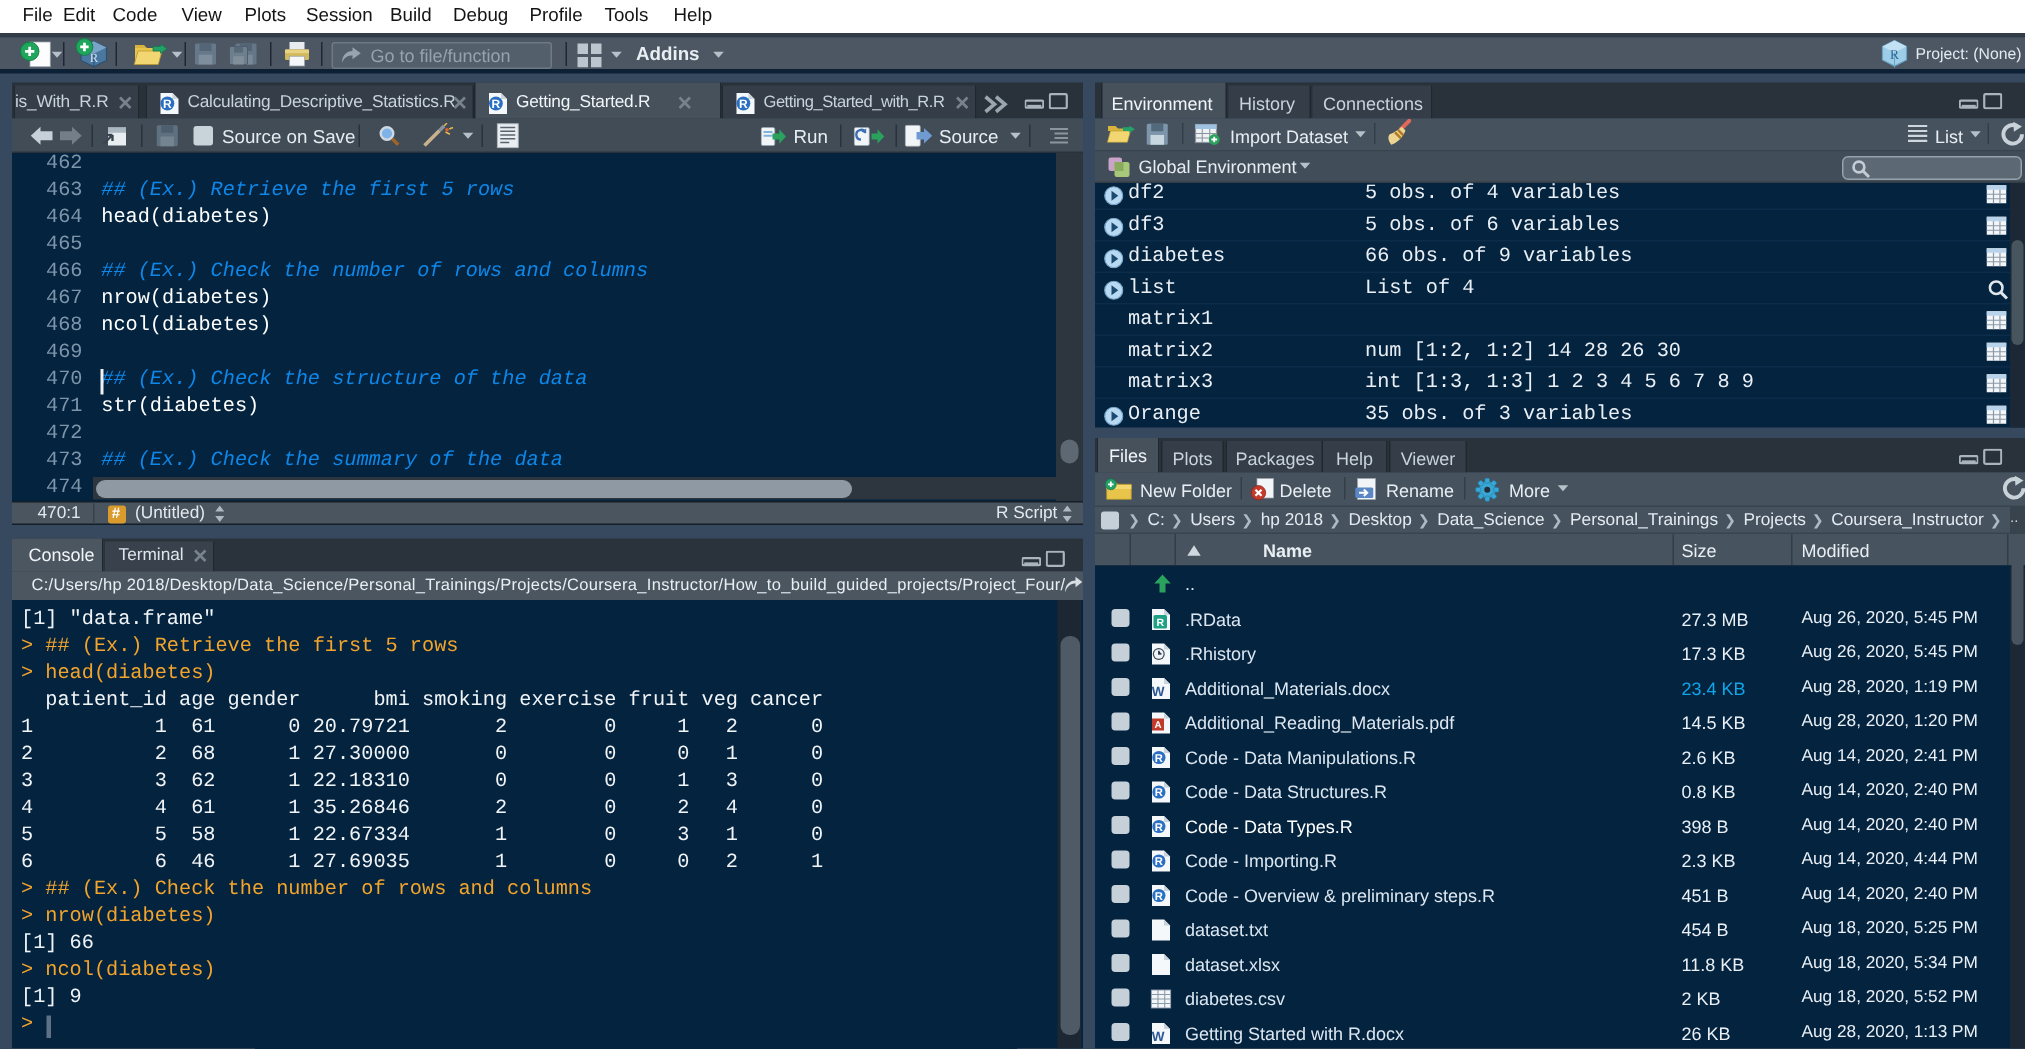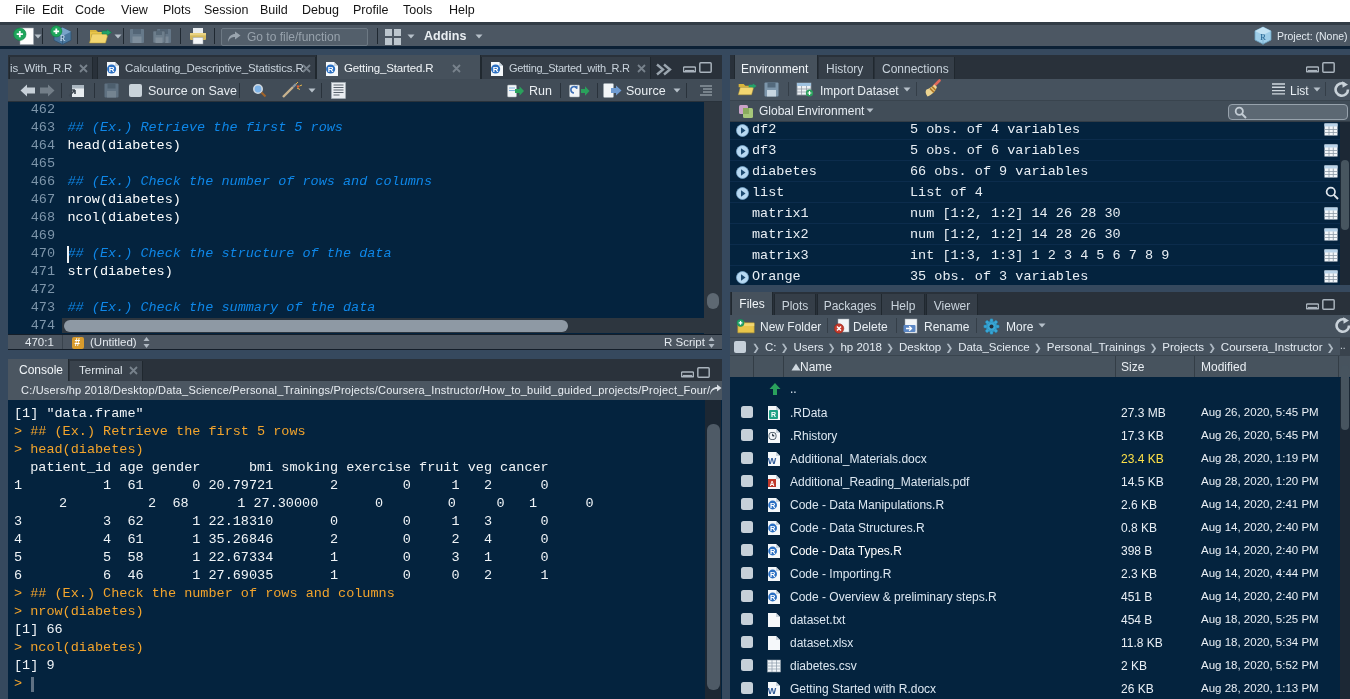--- a/index.html
+++ b/index.html
@@ -436,7 +436,6 @@
     </svg>
 <div class="a" style="left:0;top:81px;width:620px;height:21px;border-bottom:1px solid #0c2c4c;"></div>
 <div class="a mono" style="left:22px;top:81px;height:21px;line-height:21px;font-size:13.5px;color:#e9eff5;">matrix1</div>
-<div class="a mono" style="left:180px;top:81px;height:21px;line-height:21px;font-size:13.5px;color:#e9eff5;white-space:pre;">num [1:2, 1:2] 14 26 28 30</div>
 <svg class="ic" style="left:594px;top:85px" width="14" height="13" viewBox="0 0 14 13">
 <rect x="0.5" y="0.5" width="13" height="12" fill="#f2f6f9"></rect>
       <rect x="0.5" y="0.5" width="13" height="3" fill="#b9d4ea"></rect>

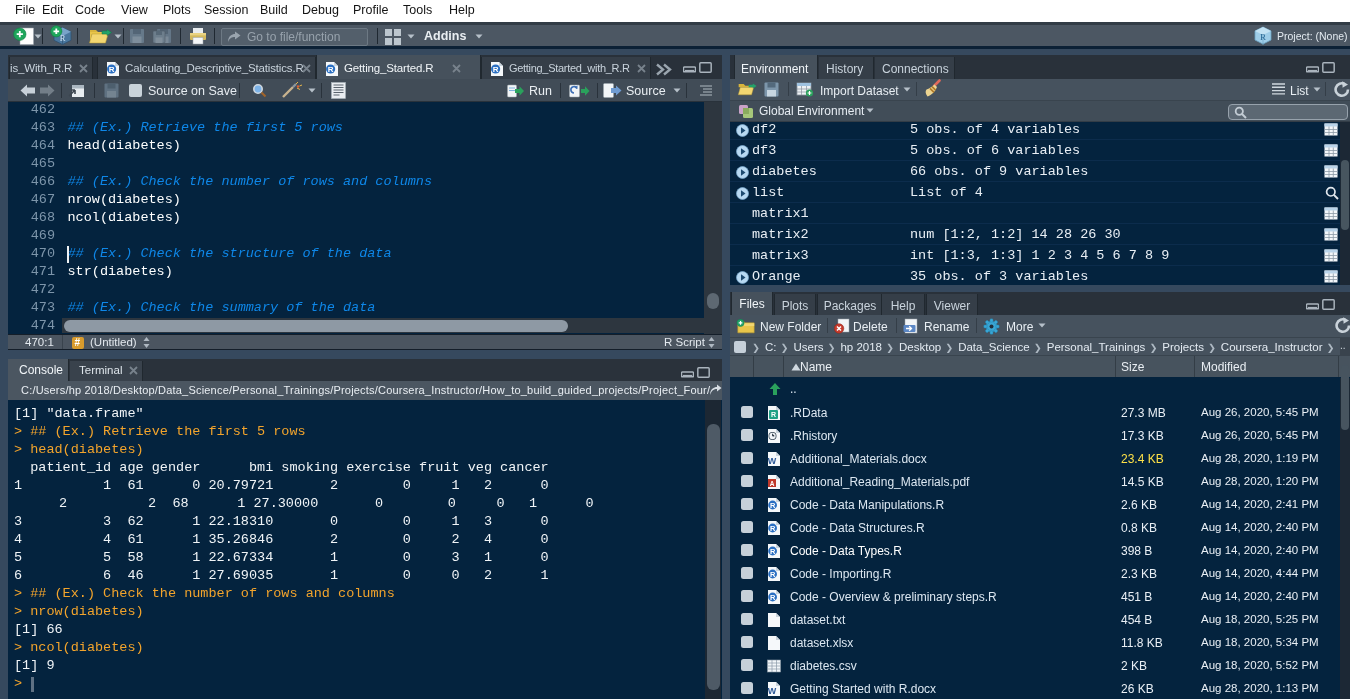--- a/index.html
+++ b/index.html
@@ -548,7 +548,7 @@
 <svg class="ic" style="left:791px;top:363px" width="10" height="8" viewBox="0 0 10 8">
     <path d="M5 0.5 L9.5 7.5 L0.5 7.5 Z" fill="#cfd8df"></path>
   </svg>
-<div class="a" style="left:800px;top:360px;font-size:12px;color:#e9eef3;">Name</div>
+<div class="a" style="left:842px;top:360px;font-size:12px;color:#e9eef3;font-weight:bold;">Name</div>
 <div class="a" style="left:1121px;top:360px;font-size:12px;color:#e9eef3;">Size</div>
 <div class="a" style="left:1201px;top:360px;font-size:12px;color:#e9eef3;">Modified</div>
 <div class="a" style="left:730px;top:377px;width:620px;height:322px;background:#04233e;overflow:hidden;">

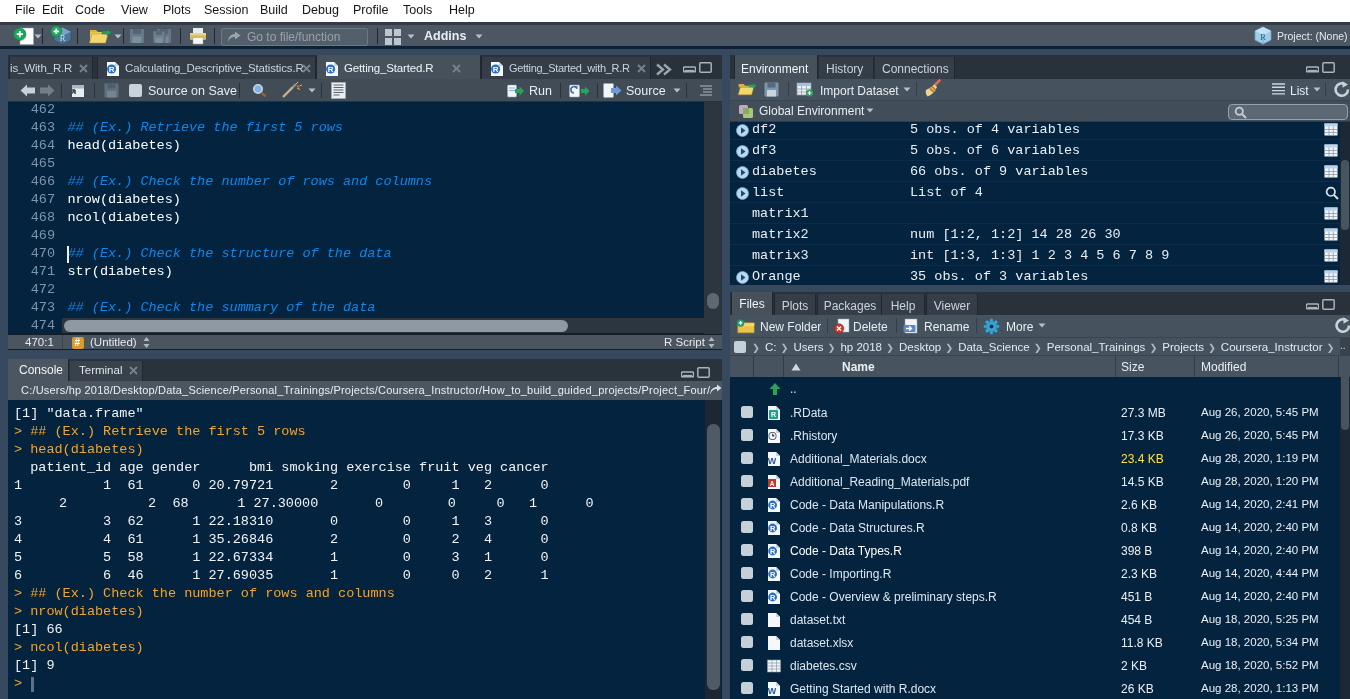--- a/index.html
+++ b/index.html
@@ -584,7 +584,7 @@
       <text x="5" y="13" font-size="9" font-weight="bold" fill="#2b5796" text-anchor="middle" font-family="Liberation Sans">W</text>
     </svg>
 <div class="a" style="left:60px;top:74.5px;font-size:12px;color:#dce7f1;">Additional_Materials.docx</div>
-<div class="a" style="left:391px;top:74.5px;font-size:12px;color:#fde047;">23.4 KB</div>
+<div class="a" style="left:391px;top:74.5px;font-size:12px;color:#0ea5e9;">23.4 KB</div>
 <div class="a" style="left:471px;top:75px;font-size:11.5px;color:#e9eff5;">Aug 28, 2020, 1:19 PM</div>
 <div class="a" style="left:11px;top:98px;width:12px;height:12px;background:#c6d0d9;border-radius:2.5px;"></div>
 <svg class="ic" style="left:37px;top:97px" width="14" height="16" viewBox="0 0 14 16">

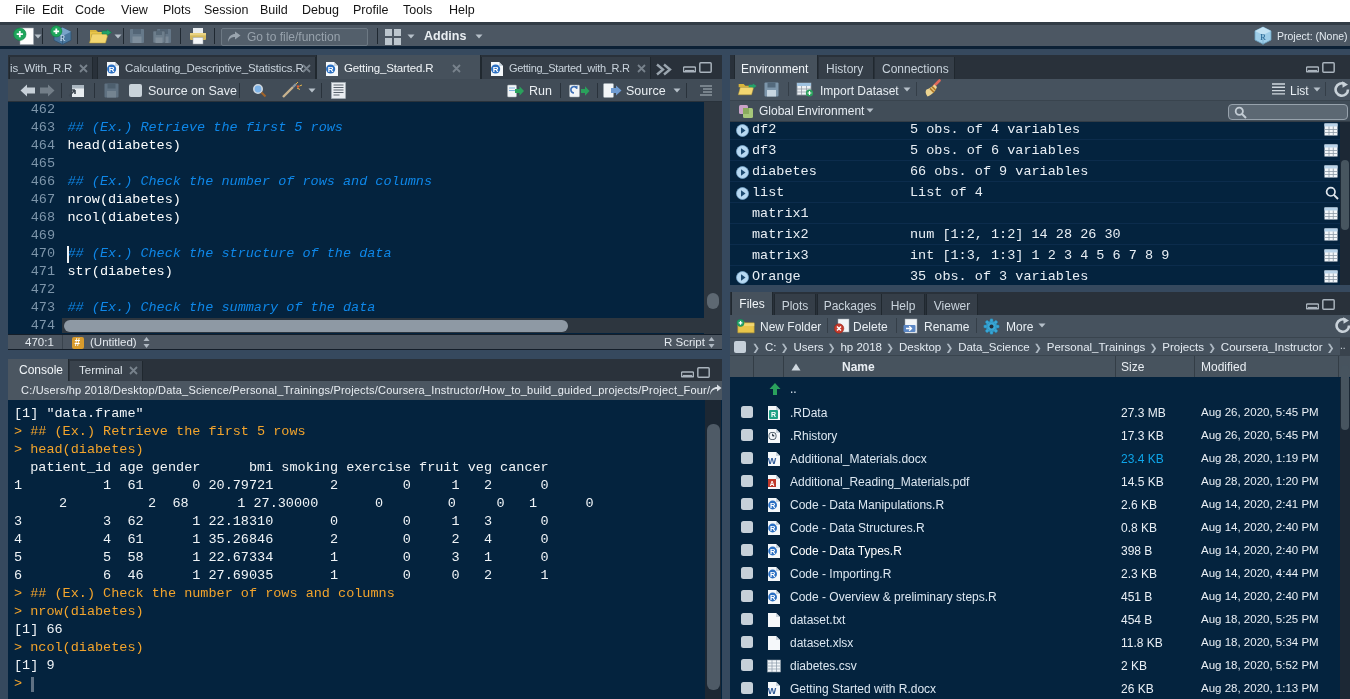--- a/index.html
+++ b/index.html
@@ -301,7 +301,7 @@
 <div class="a mono" style="left:14px;top:440.5px;height:18px;line-height:18px;font-size:13.5px;color:#f3a42c;white-space:pre;">&gt; head(diabetes)</div>
 <div class="a mono" style="left:14px;top:458.5px;height:18px;line-height:18px;font-size:13.5px;color:#f0f4f7;white-space:pre;">  patient_id age gender      bmi smoking exercise fruit veg cancer</div>
 <div class="a mono" style="left:14px;top:476.5px;height:18px;line-height:18px;font-size:13.5px;color:#f0f4f7;white-space:pre;">1          1  61      0 20.79721       2        0     1   2      0</div>
-<div class="a mono" style="left:14px;top:494.5px;height:18px;line-height:18px;font-size:13.5px;color:#f0f4f7;white-space:pre;margin-left:45px;">2          2  68      1 27.30000       0        0     0   1      0</div>
+<div class="a mono" style="left:14px;top:494.5px;height:18px;line-height:18px;font-size:13.5px;color:#f0f4f7;white-space:pre;">2          2  68      1 27.30000       0        0     0   1      0</div>
 <div class="a mono" style="left:14px;top:512.5px;height:18px;line-height:18px;font-size:13.5px;color:#f0f4f7;white-space:pre;">3          3  62      1 22.18310       0        0     1   3      0</div>
 <div class="a mono" style="left:14px;top:530.5px;height:18px;line-height:18px;font-size:13.5px;color:#f0f4f7;white-space:pre;">4          4  61      1 35.26846       2        0     2   4      0</div>
 <div class="a mono" style="left:14px;top:548.5px;height:18px;line-height:18px;font-size:13.5px;color:#f0f4f7;white-space:pre;">5          5  58      1 22.67334       1        0     3   1      0</div>

